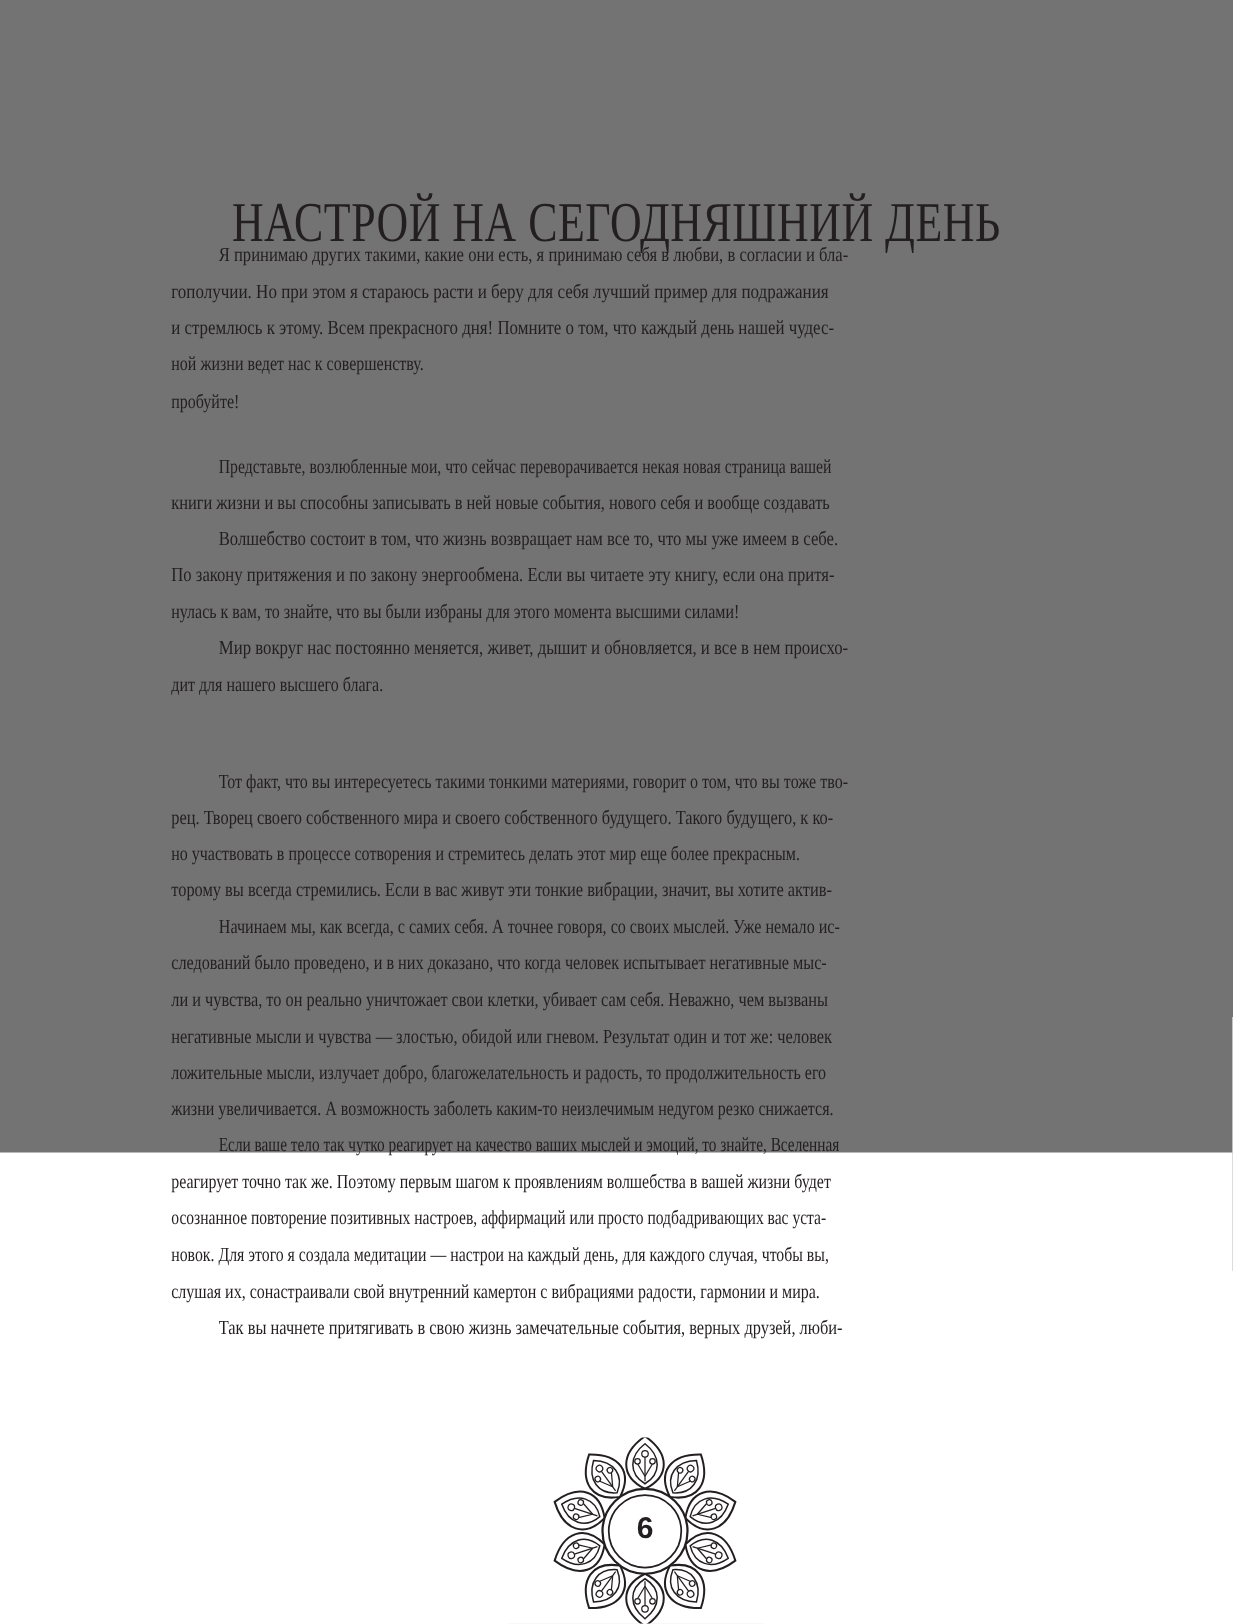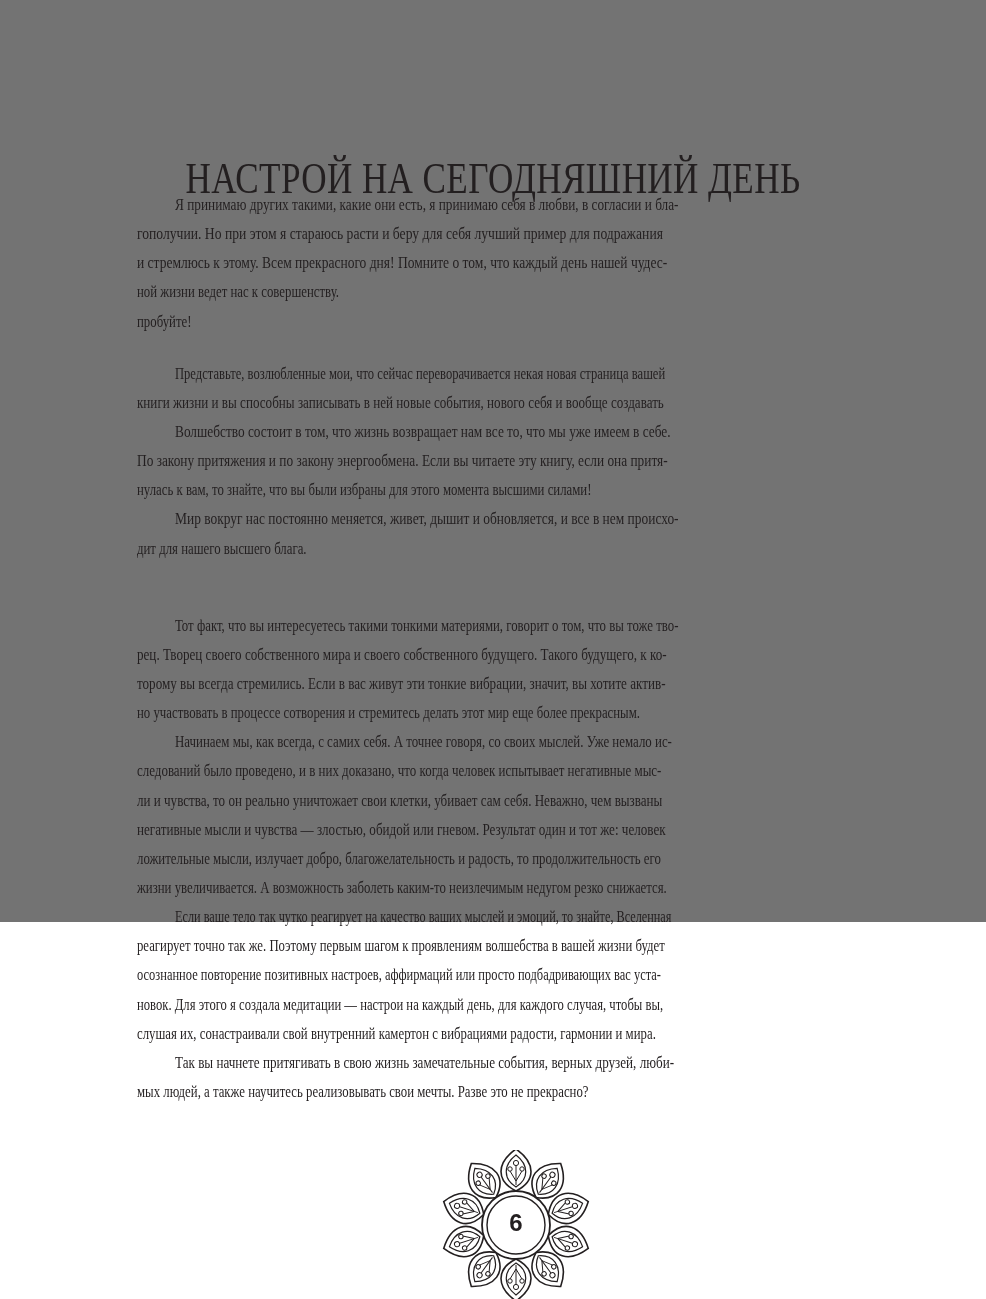--- a/index.html
+++ b/index.html
@@ -111,8 +111,8 @@
       <div class="para">
         <span class="line" style="padding-left: 38px; margin-top: 48px;"><span class="line-inner" style="transform: scaleX(0.8006);">Тот факт, что вы интересуетесь такими тонкими материями, говорит о том, что вы тоже тво-</span></span>
         <span class="line"><span class="line-inner" style="transform: scaleX(0.8189);">рец. Творец своего собственного мира и своего собственного будущего. Такого будущего, к ко-</span></span>
+        <span class="line"><span class="line-inner" style="transform: scaleX(0.8);">но участвовать в процессе сотворения и стремитесь делать этот мир еще более прекрасным.</span></span>
         <span class="line"><span class="line-inner" style="transform: scaleX(0.8192);">торому вы всегда стремились. Если в вас живут эти тонкие вибрации, значит, вы хотите актив-</span></span>
-        <span class="line"><span class="line-inner" style="transform: scaleX(0.8);">но участвовать в процессе сотворения и стремитесь делать этот мир еще более прекрасным.</span></span>
       </div>
       <div class="para">
         <span class="line" style="padding-left: 38px;"><span class="line-inner" style="transform: scaleX(0.8058);">Начинаем мы, как всегда, с самих себя. А точнее говоря, со своих мыслей. Уже немало ис-</span></span>

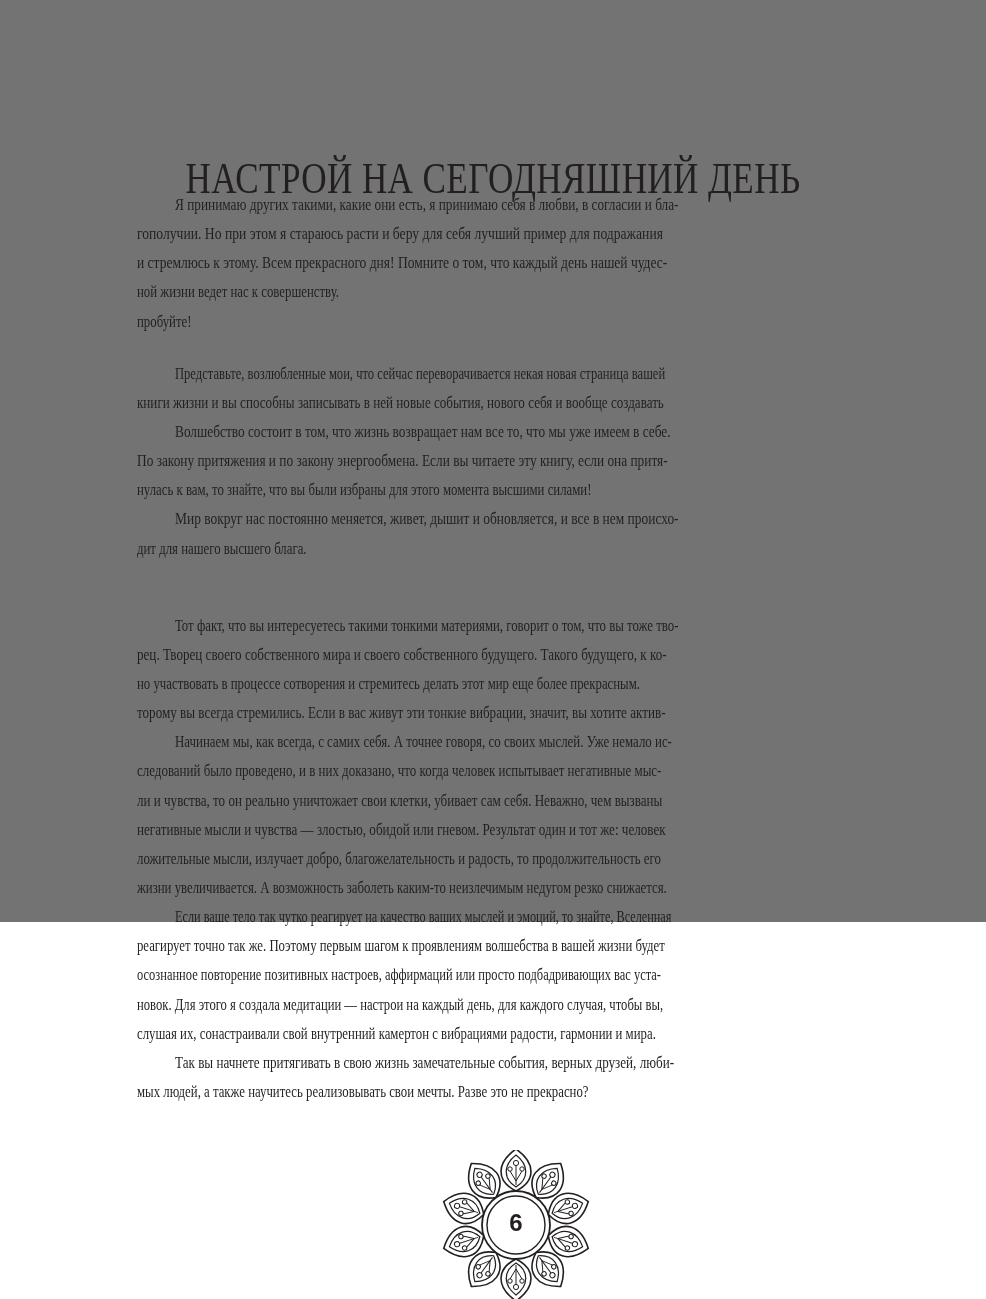--- a/index.html
+++ b/index.html
@@ -131,7 +131,6 @@
       </div>
       <div class="para">
         <span class="line" style="padding-left: 38px;"><span class="line-inner" style="transform: scaleX(0.8189);">Так вы начнете притягивать в свою жизнь замечательные события, верных друзей, люби-</span></span>
-        <span class="line"><span class="line-inner" style="transform: scaleX(0.8);">мых людей, а также научитесь реализовывать свои мечты. Разве это не прекрасно?</span></span>
       </div>
     </div>
 

